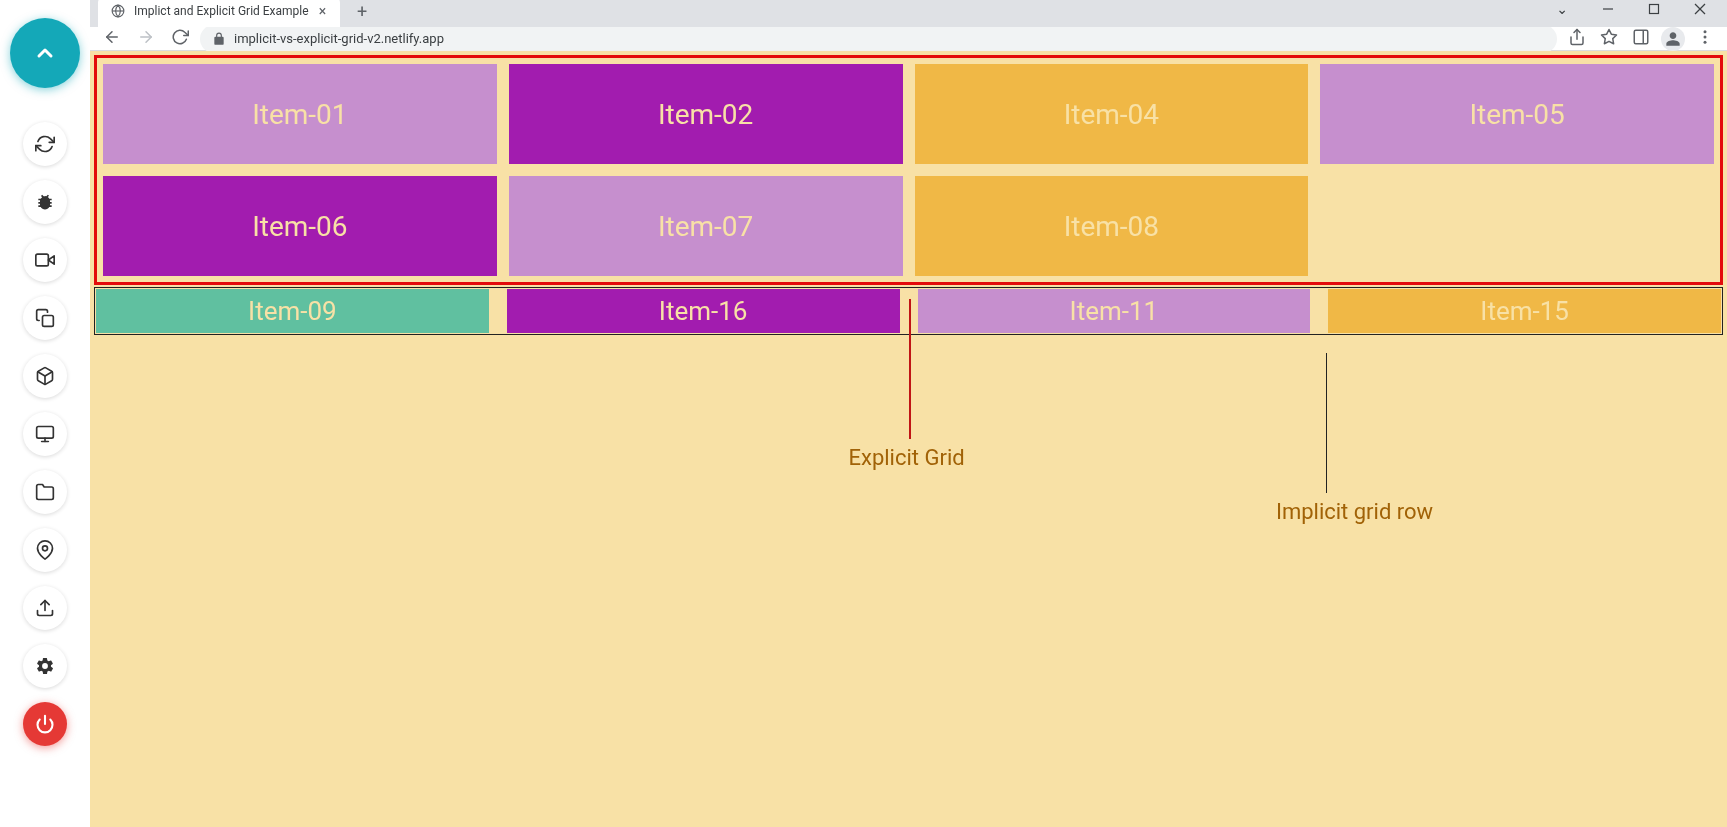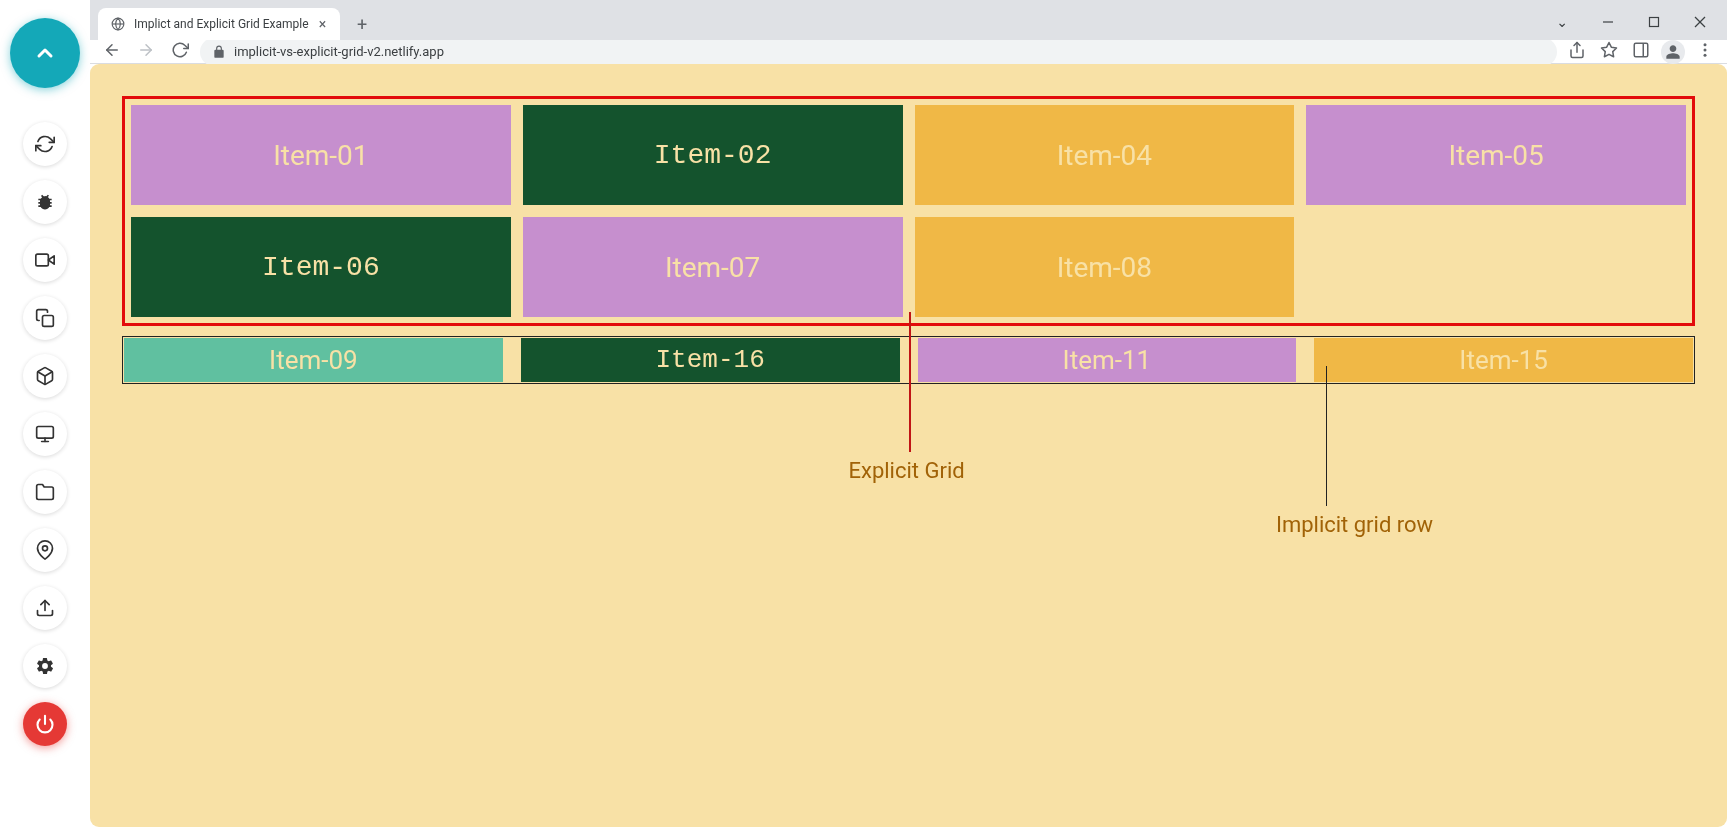--- a/index.html
+++ b/index.html
@@ -48,7 +48,7 @@
 
   
   .tabstrip {
-    height: 40px;
+    height: 27px;
     background: #dfe1e5;
     display: flex;
     align-items: flex-end;

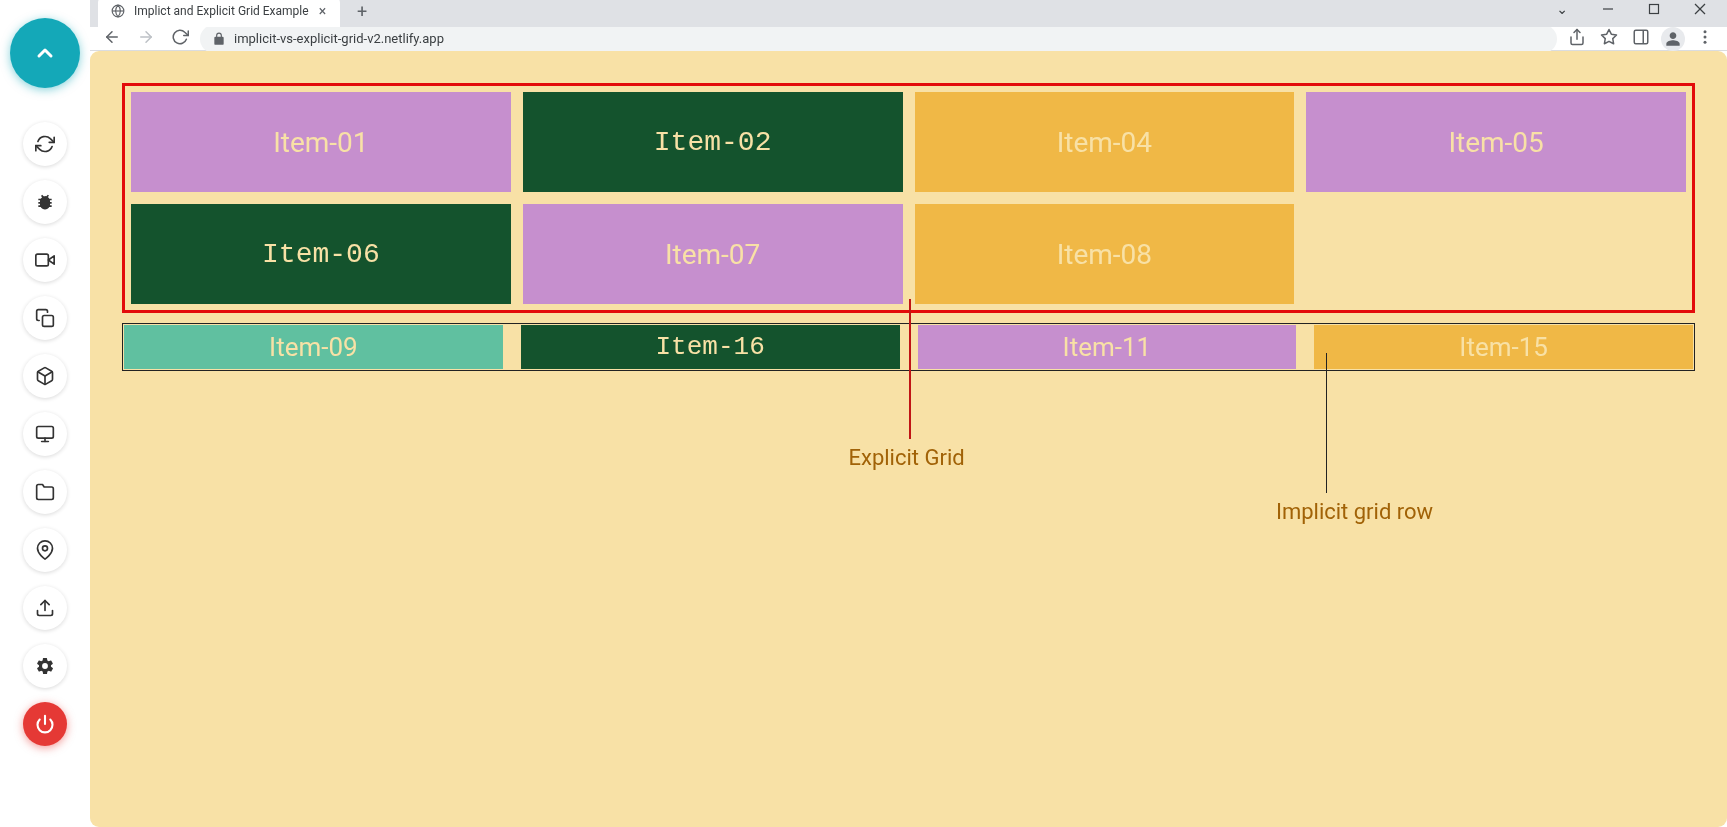--- a/index.html
+++ b/index.html
@@ -139,9 +139,8 @@
   .viewport {
     flex: 1;
     background: #f8e1a6;
-    padding: 32px;
+    padding: 4px;
     position: relative;
-    border-radius: 9px;
   }
 
   .explicit-box {

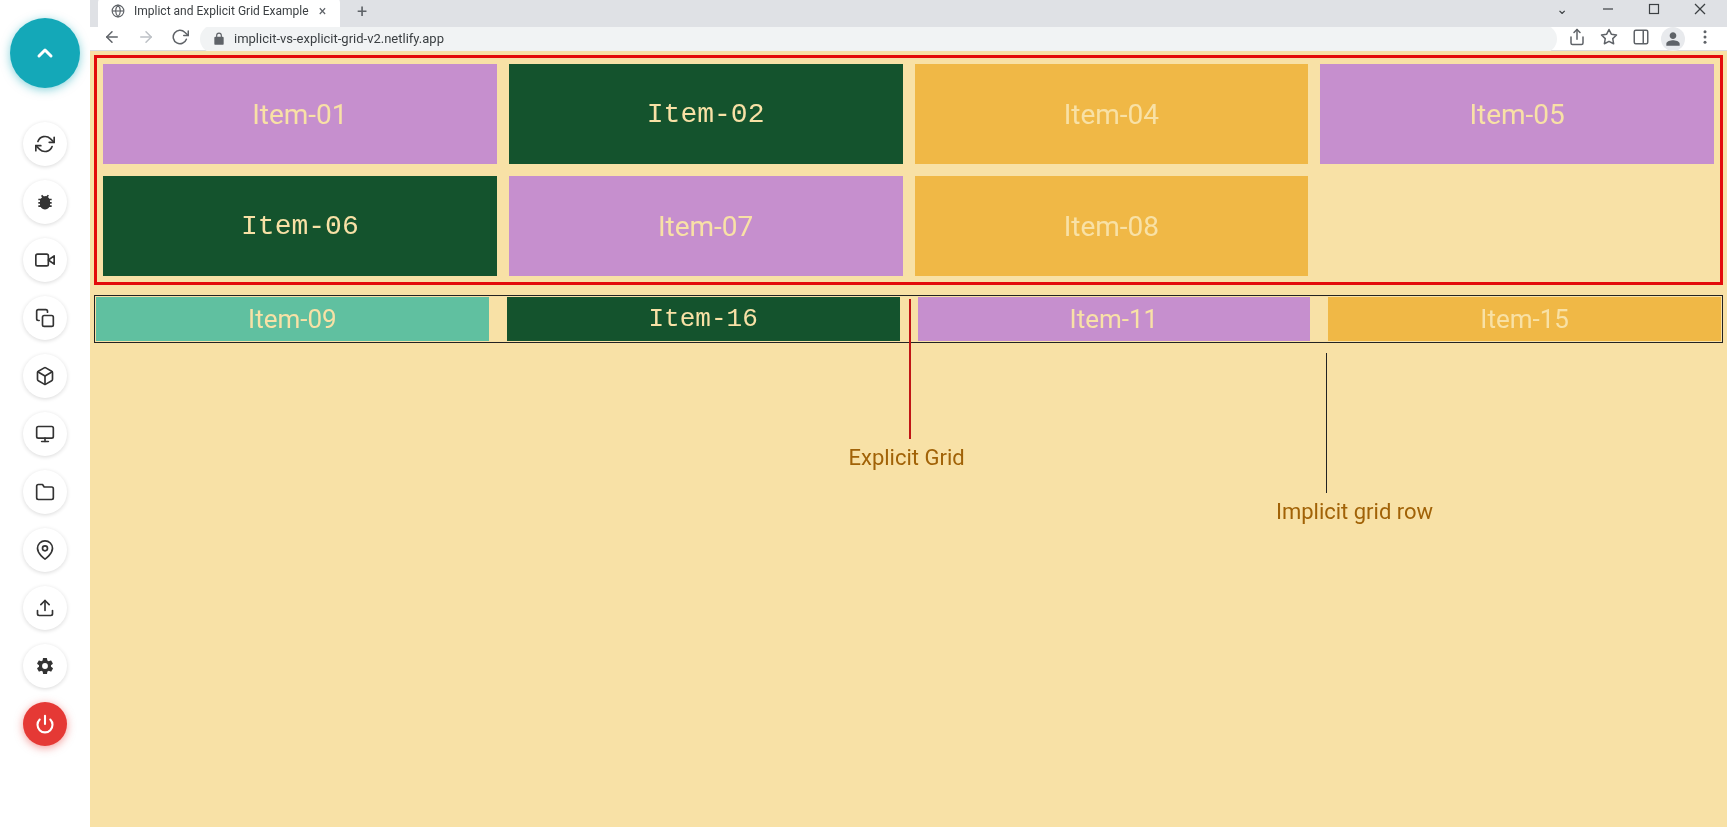--- a/index.html
+++ b/index.html
@@ -168,7 +168,7 @@
   }
   .implicit-box .cell { font-size: 26px; }
   .c-purple { background:#c68fce; }
-  .c-coral  { background:#14532d;font-family:Liberation Mono, monospace; }
+  .c-coral  { background:#a21caf; }
   .c-teal   { background:#60c0a0; }
   .c-orange { background:#f0b846; }
 

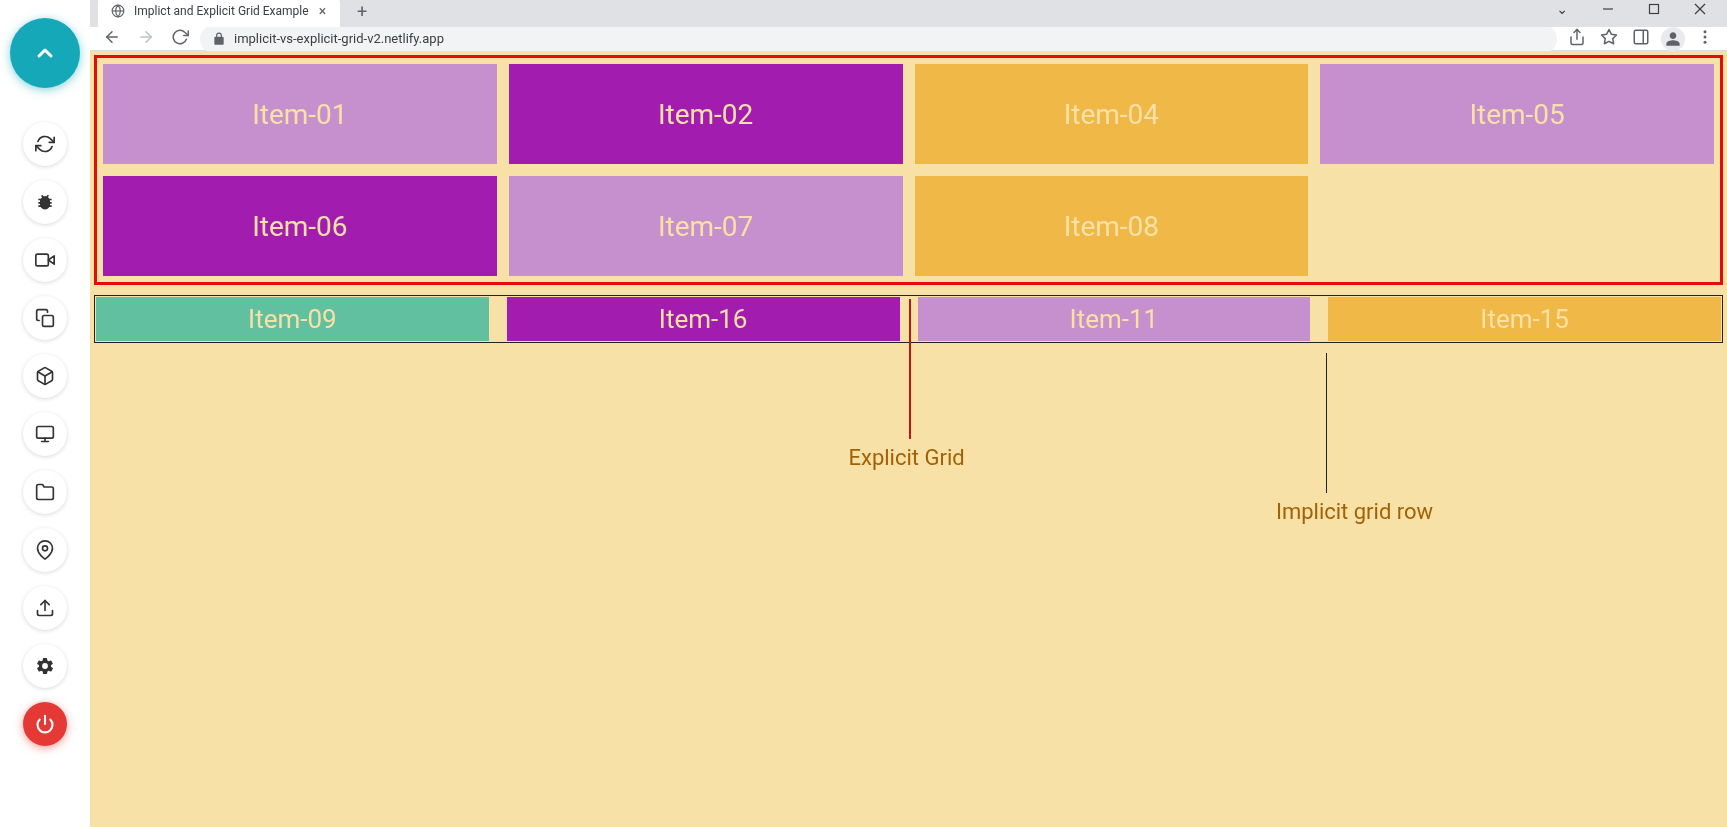--- a/index.html
+++ b/index.html
@@ -152,7 +152,7 @@
     gap: 12px;
   }
   .implicit-box {
-    margin-top: 10px;
+    margin-top: 2px;
     border: 1px solid #222;
     display: grid;
     grid-template-columns: repeat(4, 1fr);

